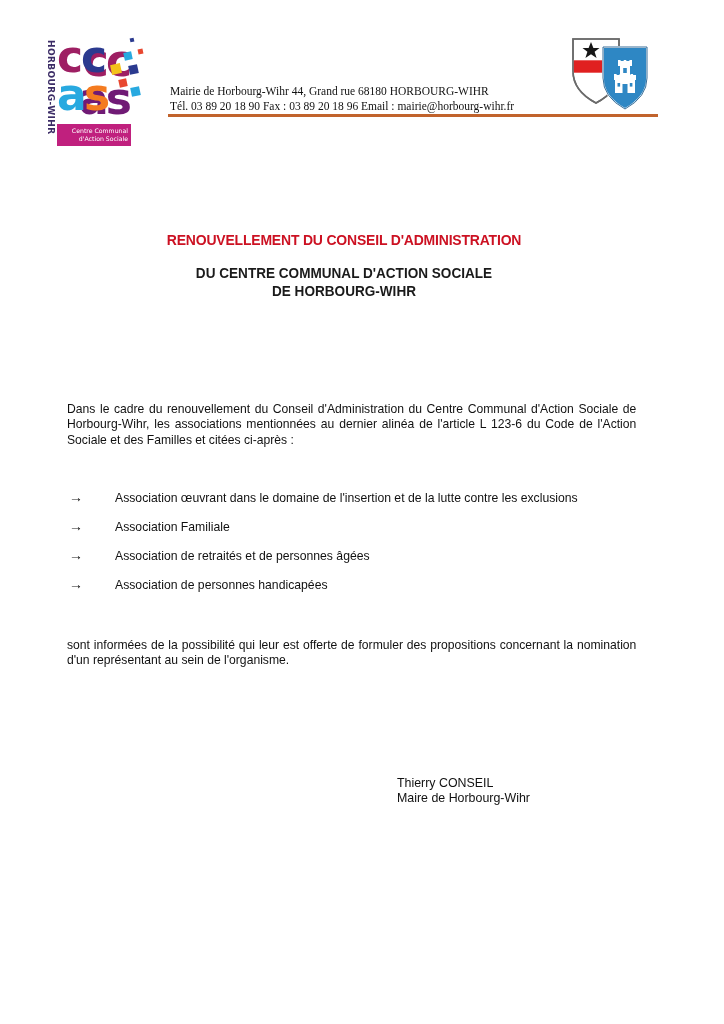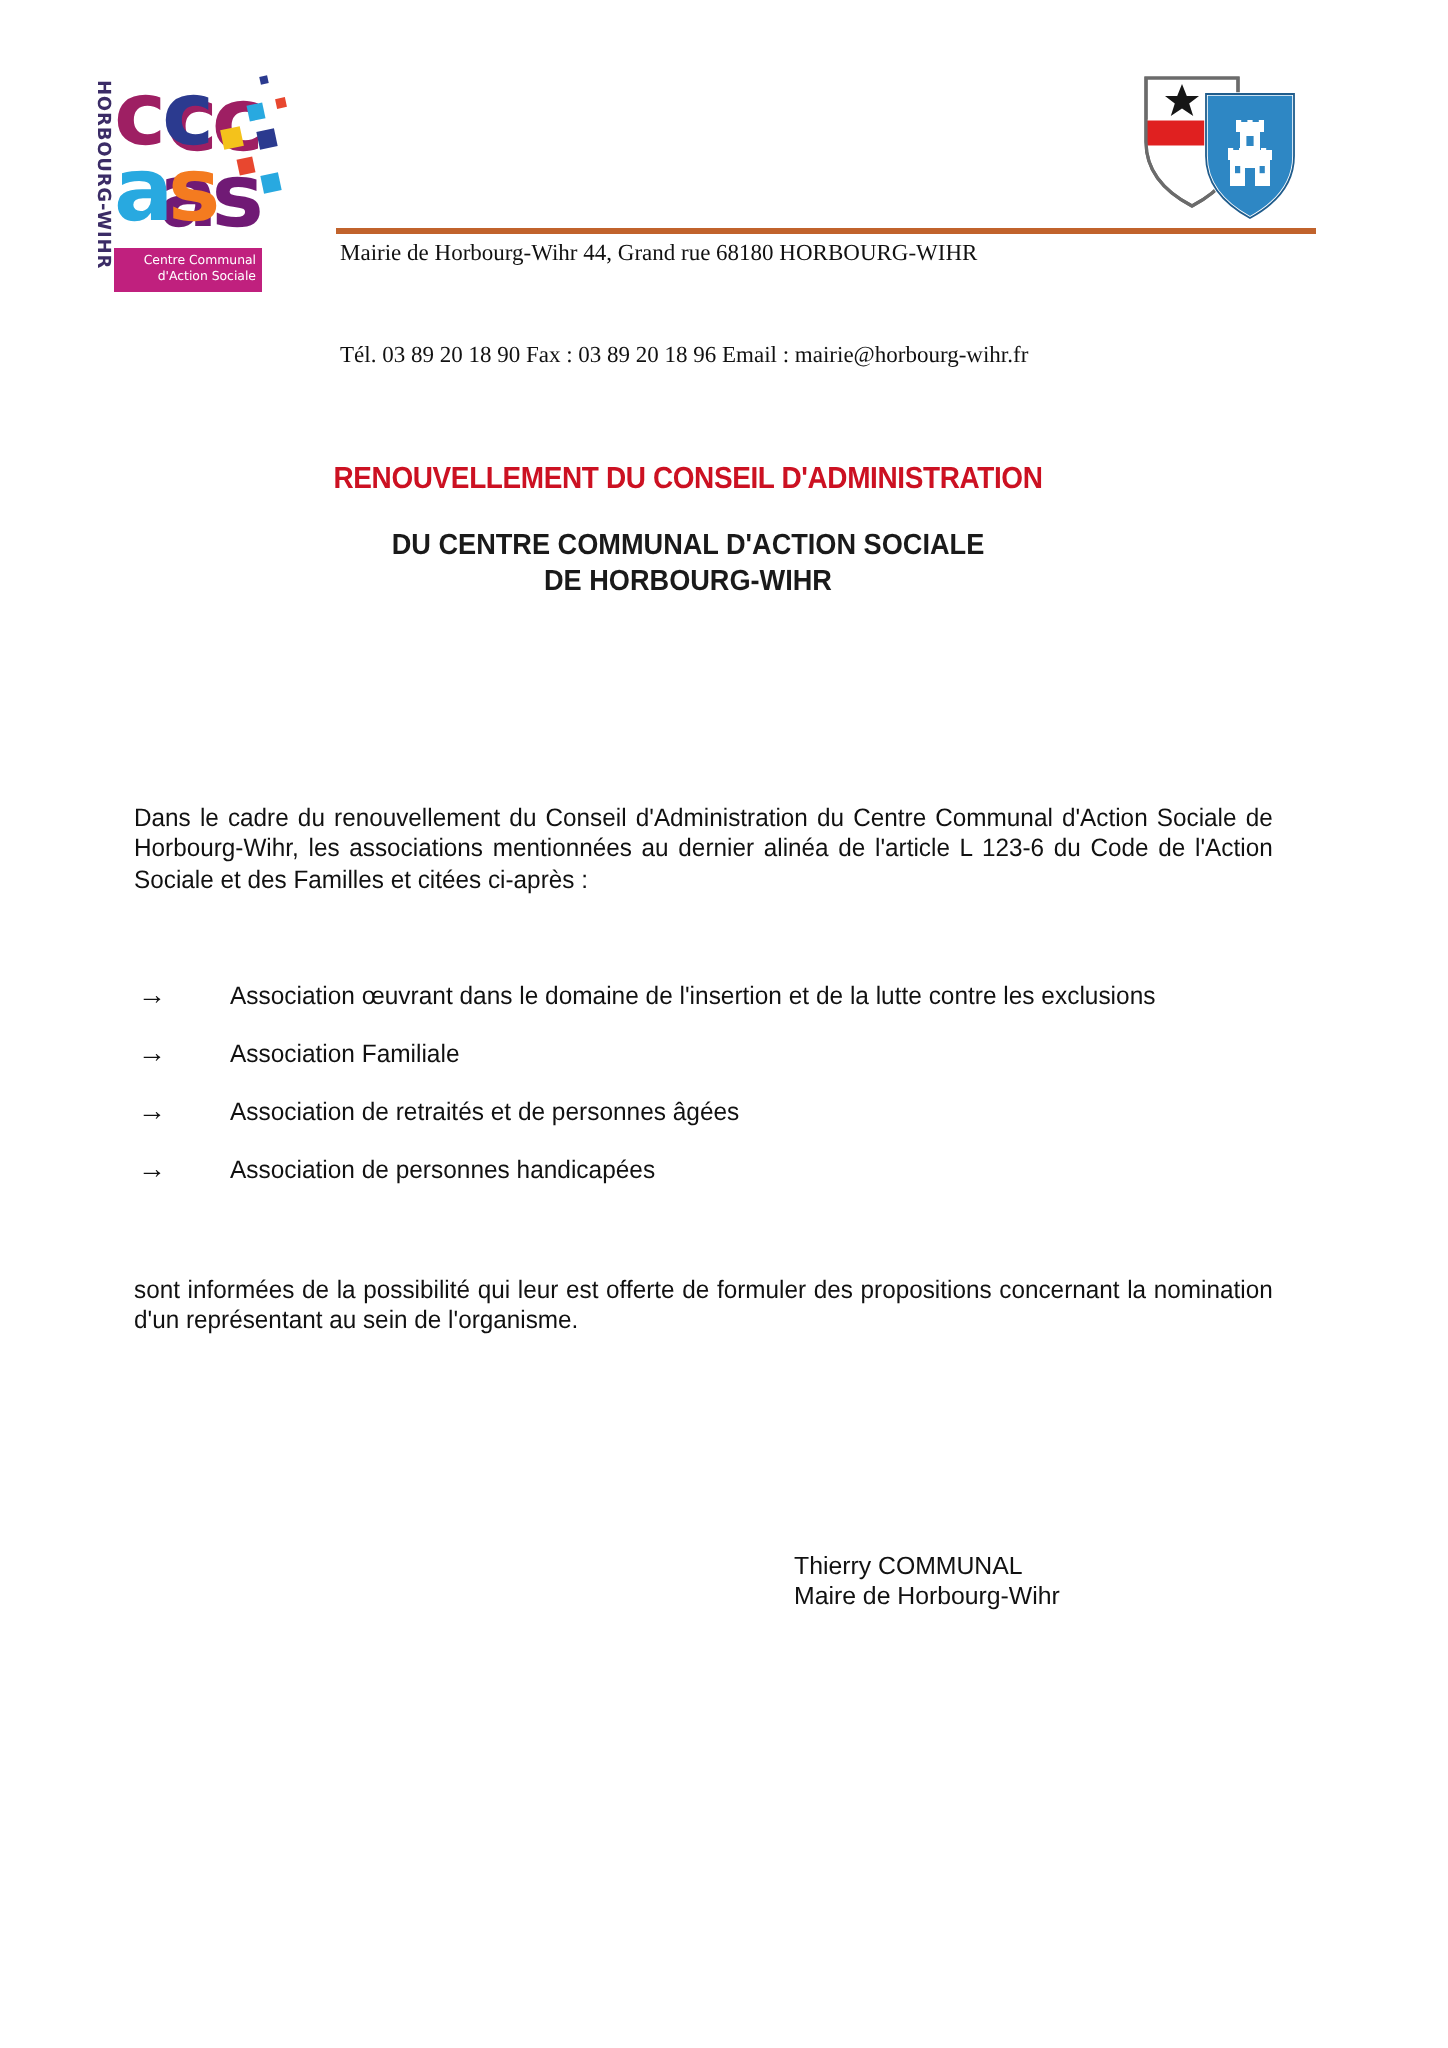--- a/index.html
+++ b/index.html
@@ -104,7 +104,6 @@
     color: #111111;
     line-height: 15px;
     white-space: nowrap;
-    margin-top: 36px;
   }
   .header-rule {
     position: absolute;

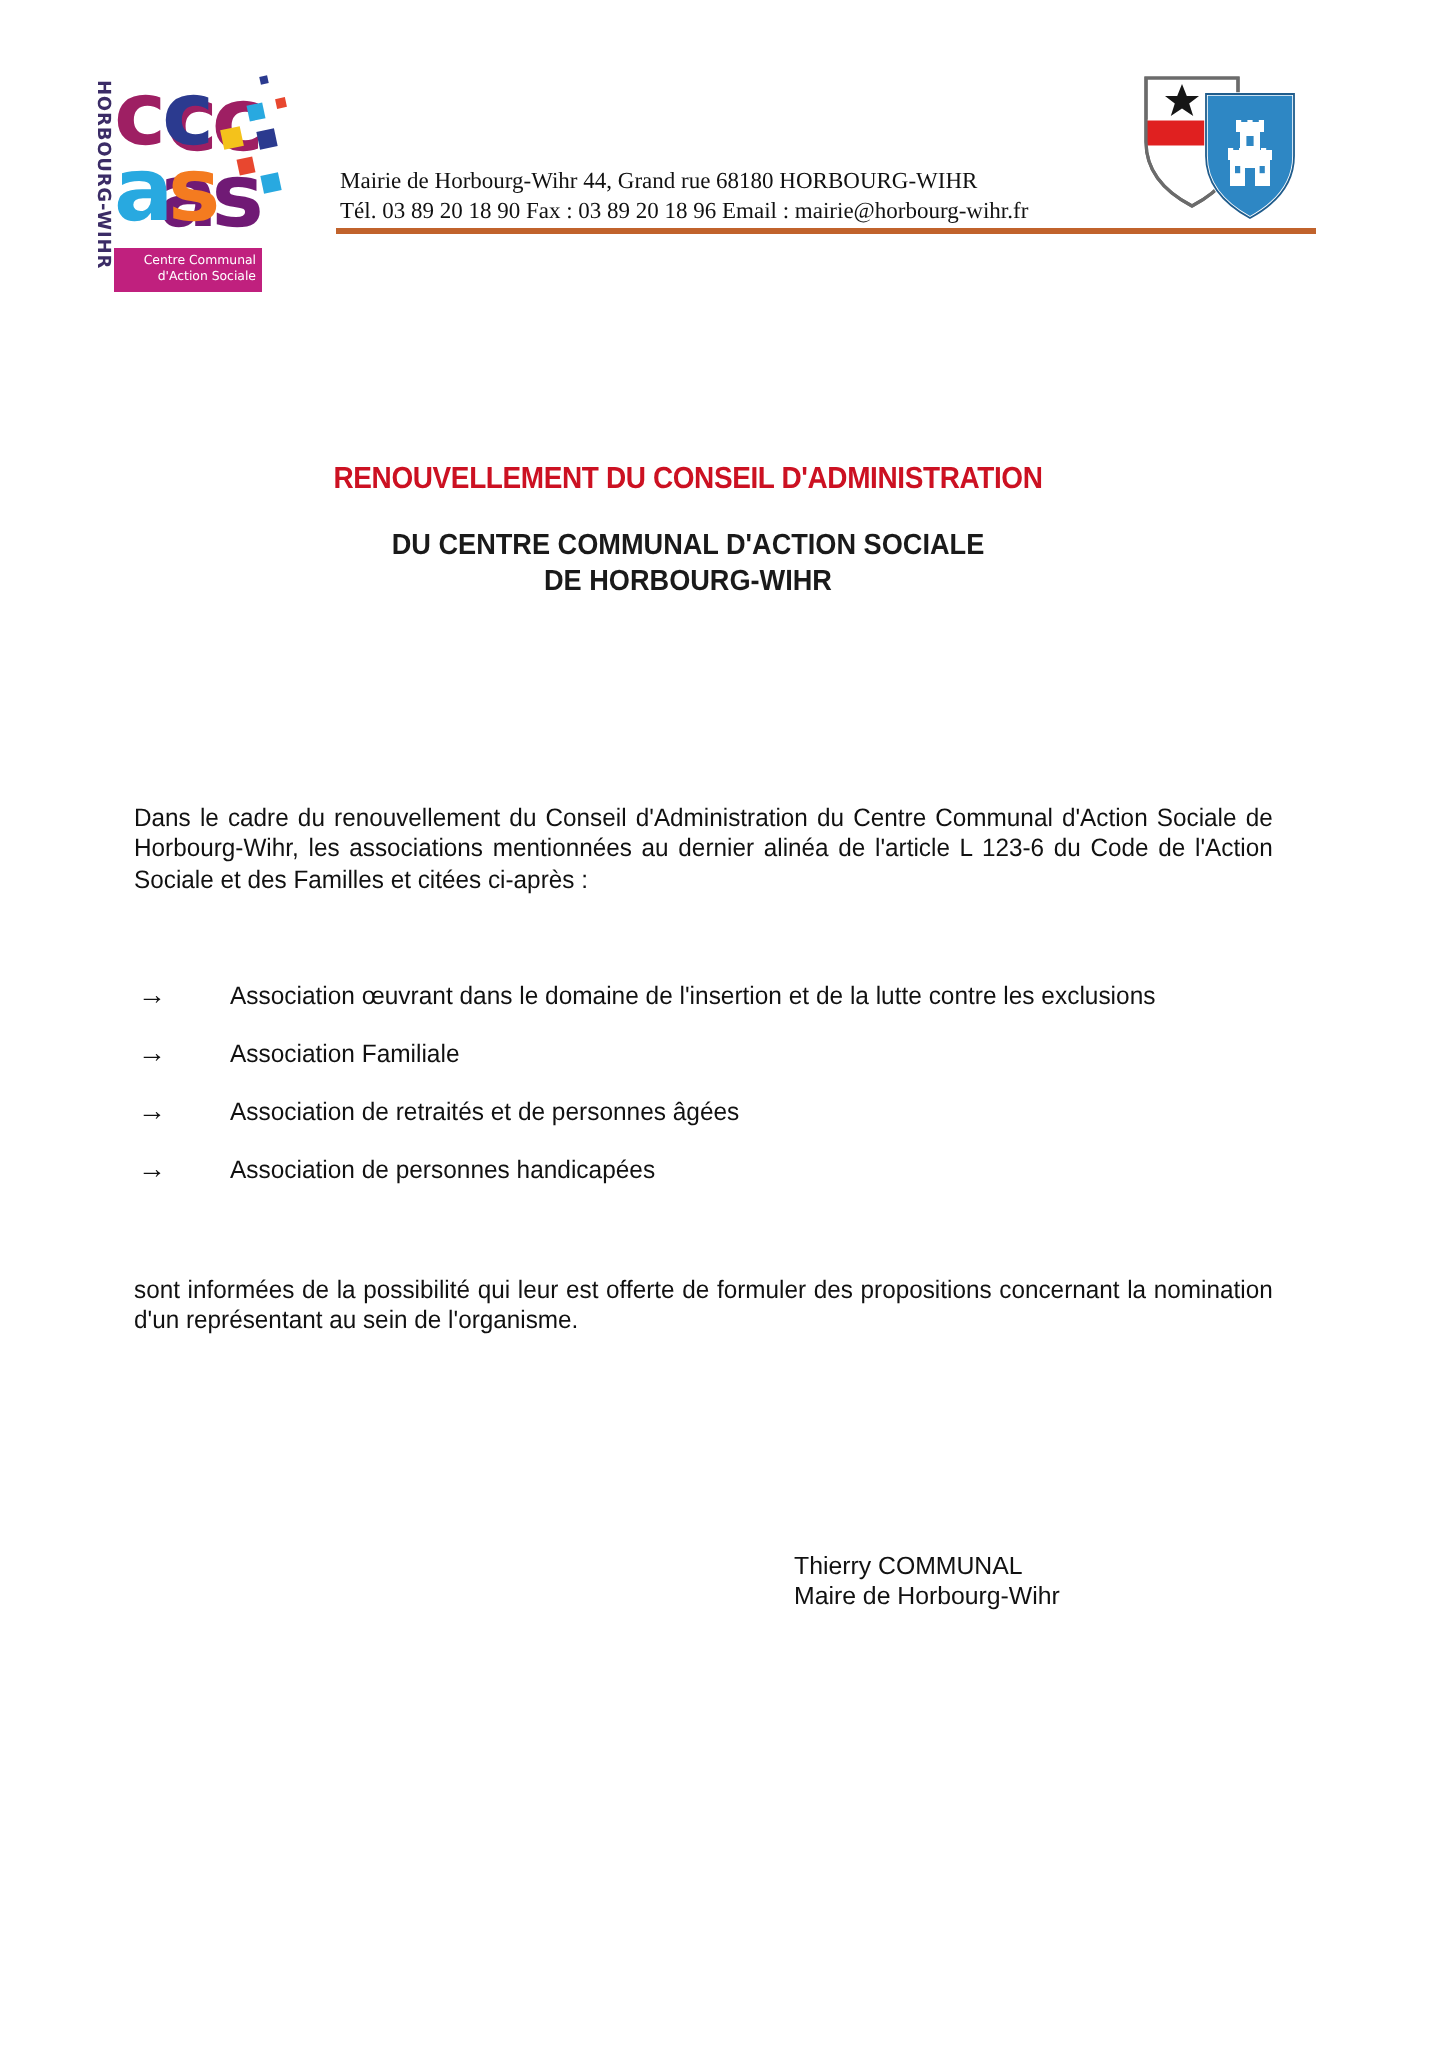--- a/index.html
+++ b/index.html
@@ -337,7 +337,7 @@
   <div class="outro">sont informées de la possibilité qui leur est offerte de formuler des propositions concernant la nomination d'un représentant au sein de l'organisme.</div>
 
   <div class="signature">
-    <div>Thierry COMMUNAL</div>
+    <div>Thierry CONSEIL</div>
     <div>Maire de Horbourg-Wihr</div>
   </div>
 

